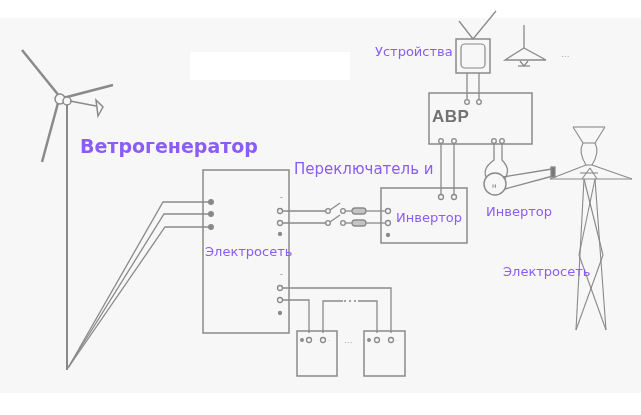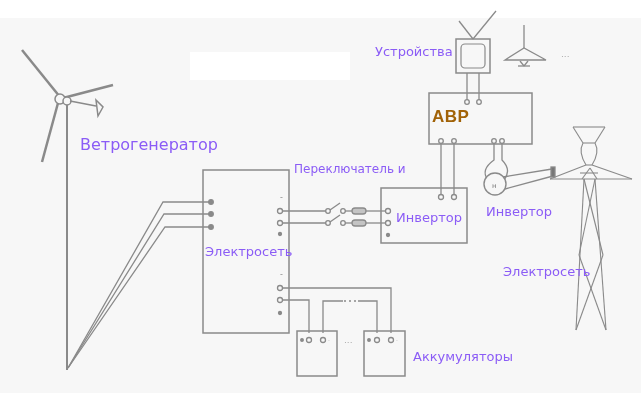--- a/index.html
+++ b/index.html
@@ -13,7 +13,7 @@
     .lbl-big { font-size: 16px; }
     .lbl-mid { font-size: 13px; }
     .lbl-small { font-size: 12px; line-height: 14px; }
-    .abp { position: absolute; left: 432px; top: 107px; font-size: 17px; font-weight: bold; color: #a16207; font-family: "Liberation Sans", sans-serif; letter-spacing: 0.5px; }
+    .abp { position: absolute; left: 432px; top: 107px; font-size: 17px; font-weight: bold; color: #737373; font-family: "Liberation Sans", sans-serif; letter-spacing: 0.5px; }
   </style>
 </head>
 <body>

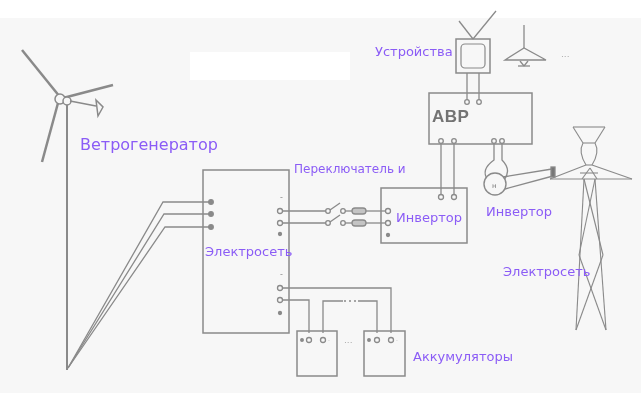--- a/index.html
+++ b/index.html
@@ -10,7 +10,7 @@
     .bg-patch { position: absolute; left: 190px; top: 52px; width: 160px; height: 28px; background: #ffffff; }
     svg { position: absolute; left: 0; top: 0; }
     .lbl { position: absolute; color: #8b5cf6; white-space: nowrap; }
-    .lbl-big { font-size: 16px; }
+    .lbl-big { font-size: 19px; font-weight: bold; }
     .lbl-mid { font-size: 13px; }
     .lbl-small { font-size: 12px; line-height: 14px; }
     .abp { position: absolute; left: 432px; top: 107px; font-size: 17px; font-weight: bold; color: #737373; font-family: "Liberation Sans", sans-serif; letter-spacing: 0.5px; }

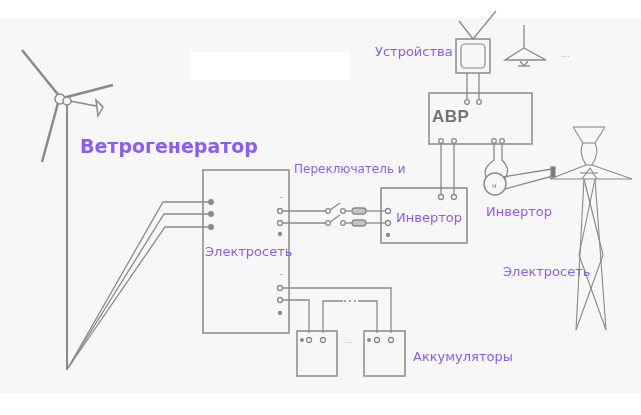--- a/index.html
+++ b/index.html
@@ -12,7 +12,7 @@
     .lbl { position: absolute; color: #8b5cf6; white-space: nowrap; }
     .lbl-big { font-size: 19px; font-weight: bold; }
     .lbl-mid { font-size: 13px; }
-    .lbl-small { font-size: 12px; line-height: 14px; }
+    .lbl-small { font-size: 15px; line-height: 14px; }
     .abp { position: absolute; left: 432px; top: 107px; font-size: 17px; font-weight: bold; color: #737373; font-family: "Liberation Sans", sans-serif; letter-spacing: 0.5px; }
   </style>
 </head>

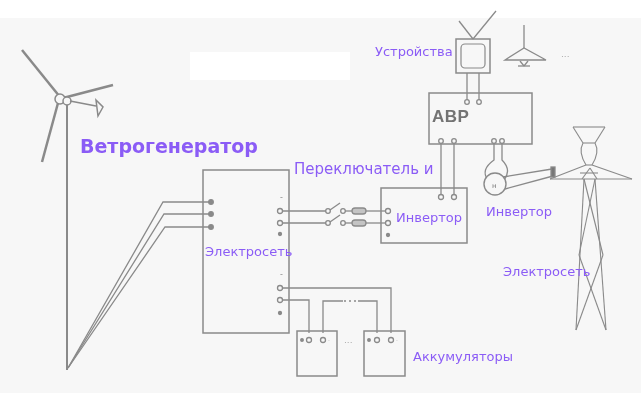--- a/index.html
+++ b/index.html
@@ -179,7 +179,6 @@
   <div class="lbl lbl-mid" style="left:486px; top:204px;">Инвертор</div>
   <div class="lbl lbl-mid" style="left:205px; top:244px;">Электросеть</div>
   <div class="lbl lbl-mid" style="left:483px; top:264px;margin-left:20px;">Электросеть</div>
-  <div class="lbl lbl-mid" style="left:413px; top:349px;">Аккумуляторы</div>
 </div>
 
 </body></html>

